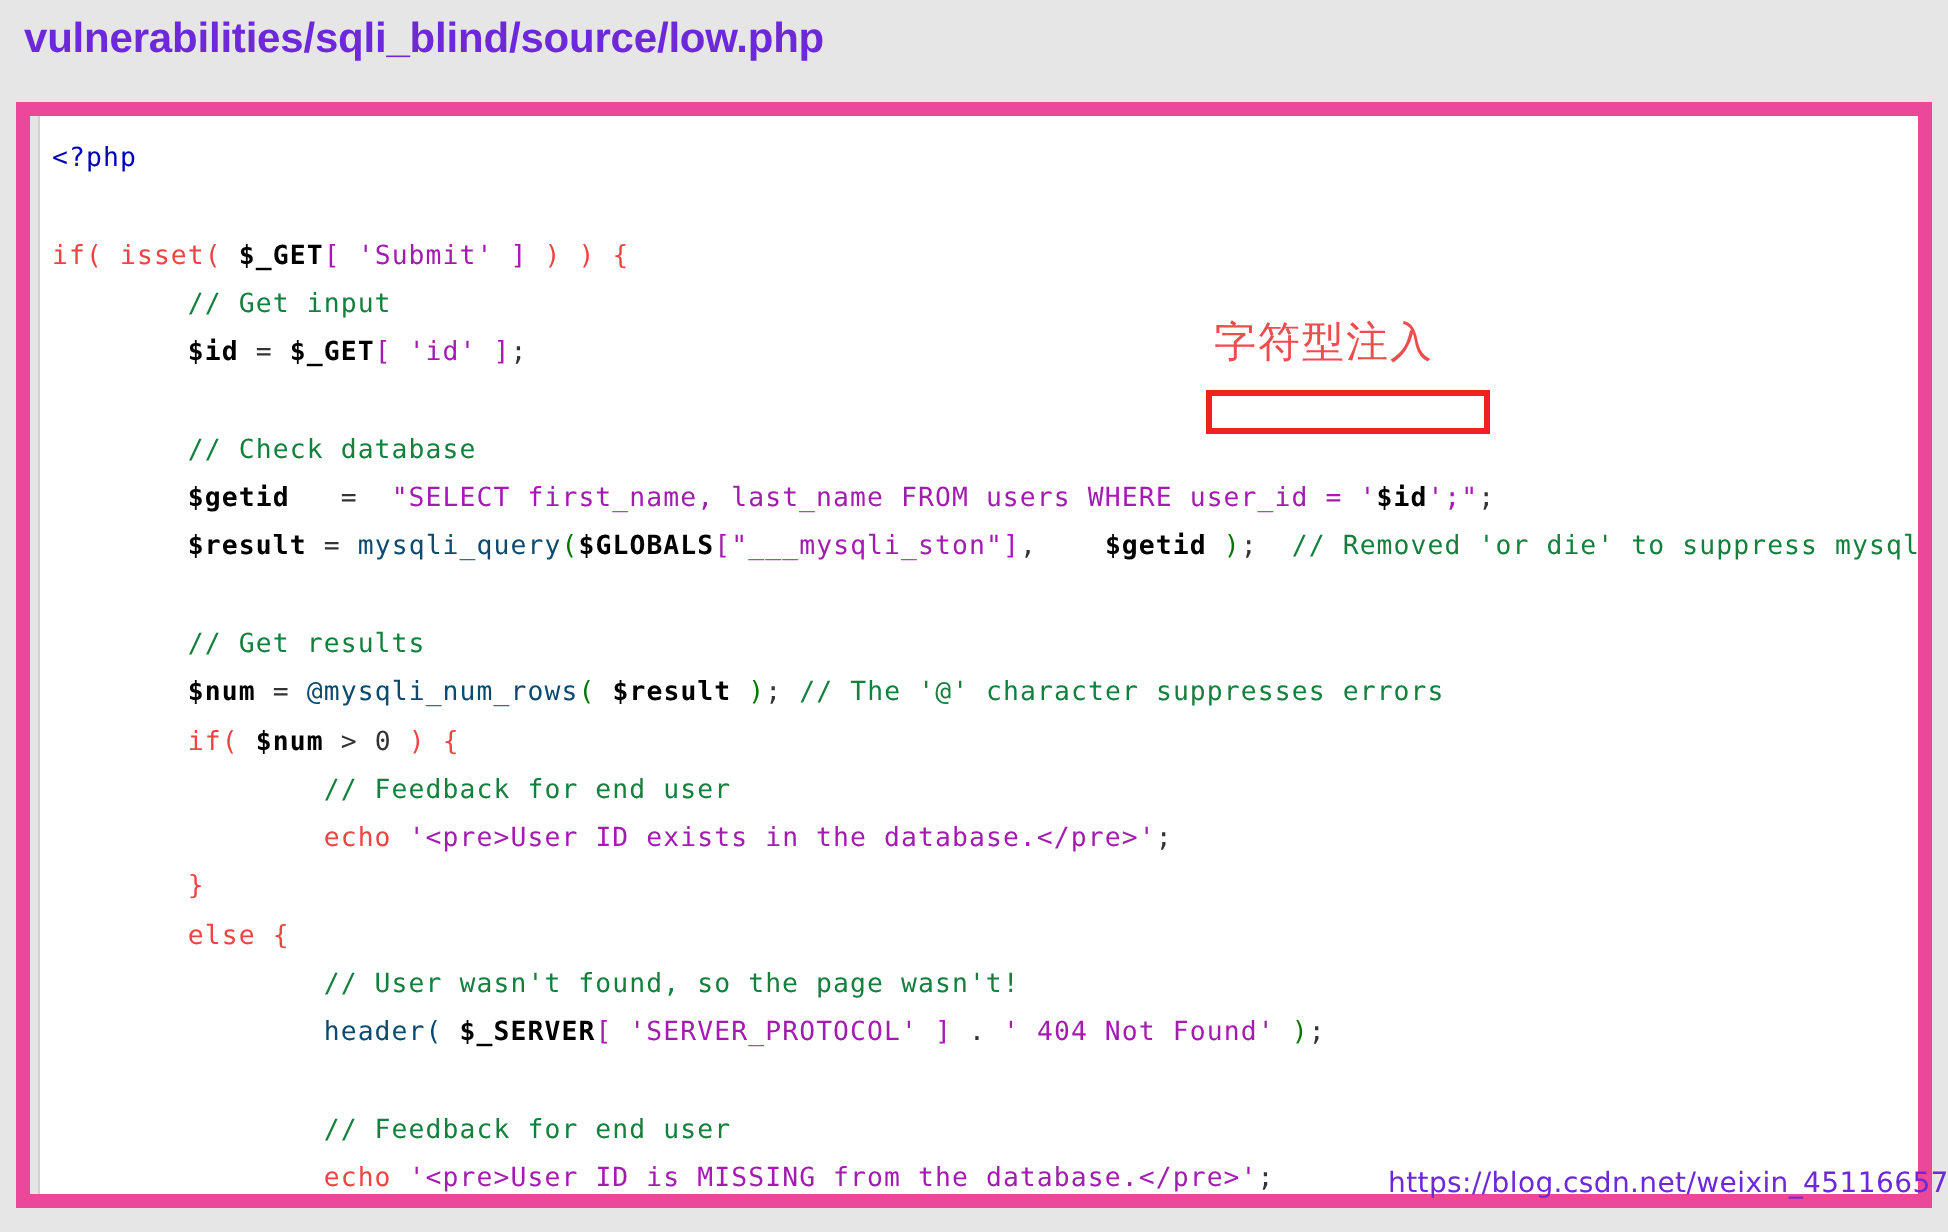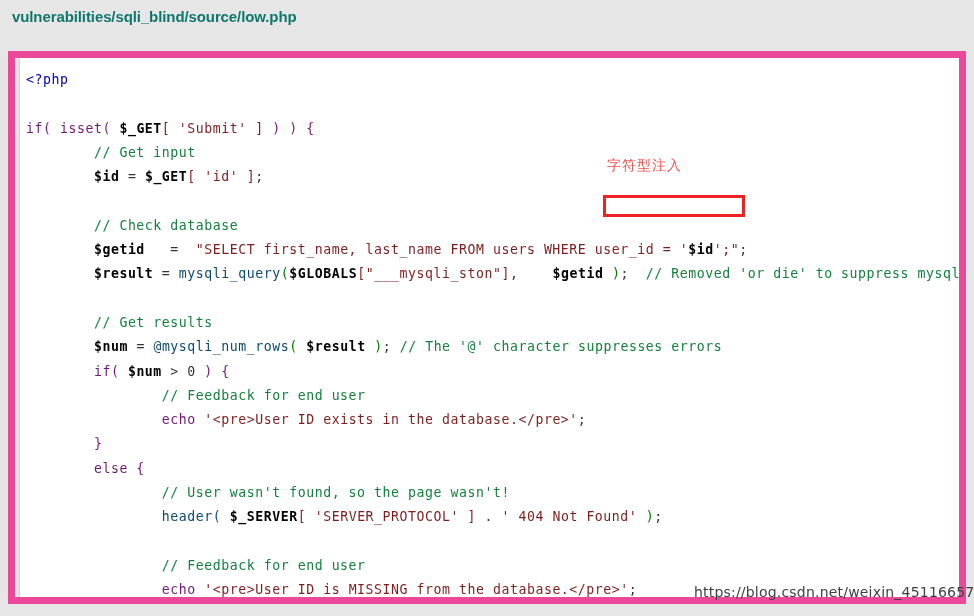--- a/index.html
+++ b/index.html
@@ -28,9 +28,9 @@
     position: absolute;
     left: 12px;
     top: 8px;
-    font-size: 15px;
+    font-size: 21px;
     font-weight: bold;
-    color: #0f766e;
+    color: #6d28d9;
     letter-spacing: -0.1px;
     white-space: nowrap;
   }

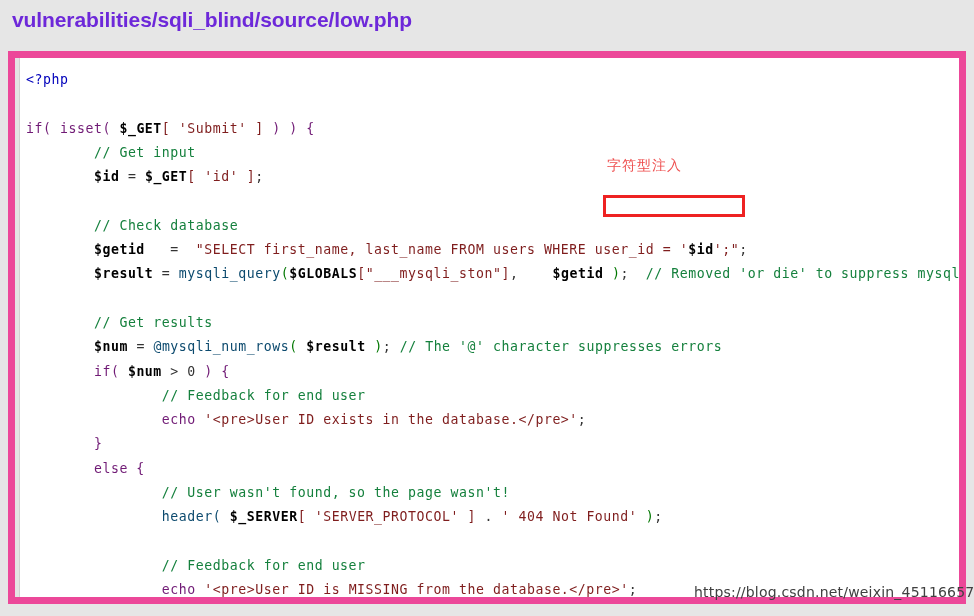--- a/index.html
+++ b/index.html
@@ -79,7 +79,7 @@
   #code-text .ln { display: block; height: 24.3px; }
 
   
-  .kw   { color: #701a75; margin-top: 20px; }        
+  .kw   { color: #ef4444; margin-top: 20px; }        
   .fn   { color: #0c4a6e; }        
   .var  { color: #000000; font-weight: bold; }  
   .str  { color: #7f1d1d; }        

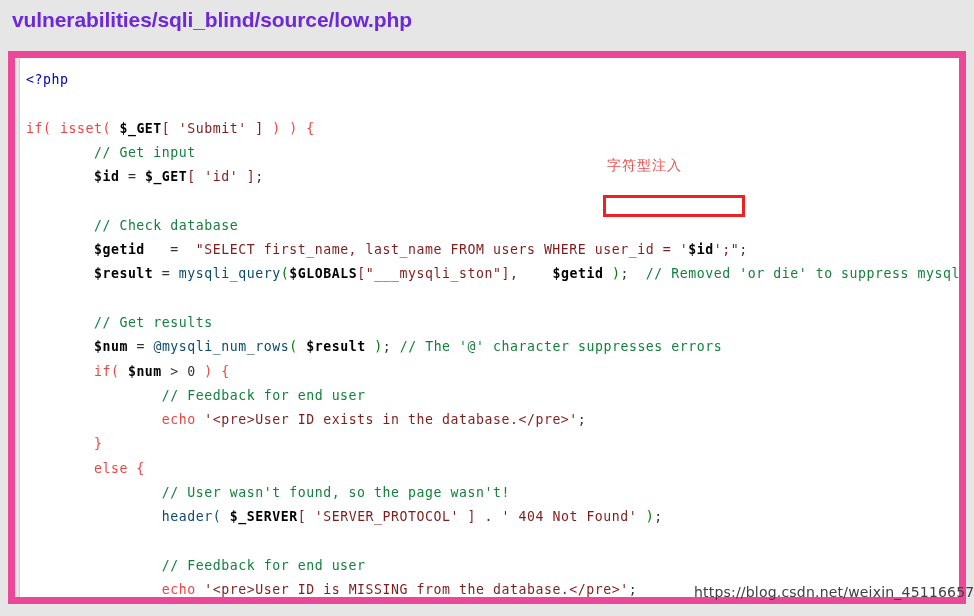--- a/index.html
+++ b/index.html
@@ -82,7 +82,7 @@
   .kw   { color: #ef4444; margin-top: 20px; }        
   .fn   { color: #0c4a6e; }        
   .var  { color: #000000; font-weight: bold; }  
-  .str  { color: #7f1d1d; }        
+  .str  { color: #a21caf; }        
   .cmt  { color: #15803d; }        
   .op   { color: #007700; }        
   .tag  { color: #0000bb; }        

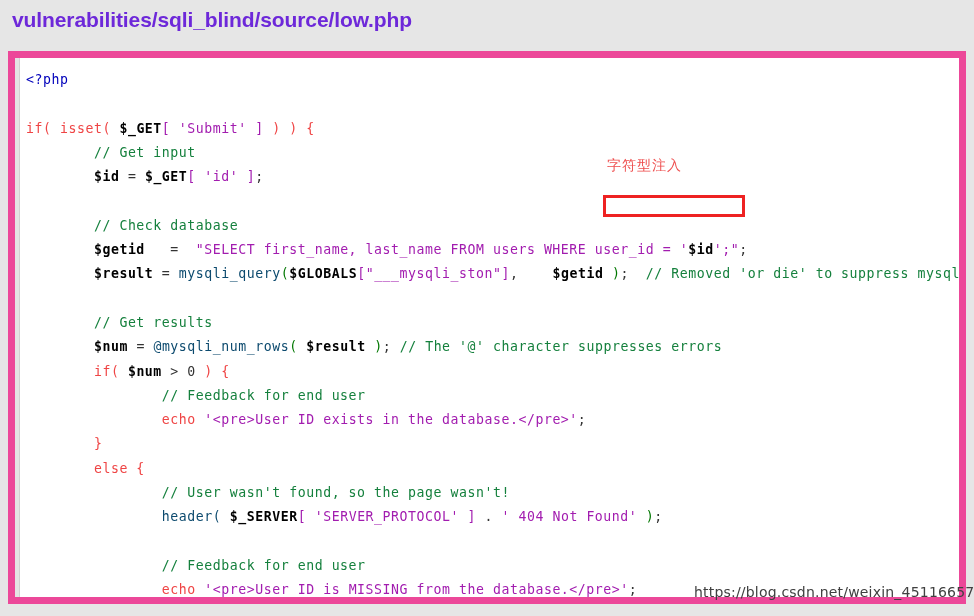--- a/index.html
+++ b/index.html
@@ -94,7 +94,7 @@
     left: 607px;
     top: 157px;
     font-family: "DejaVu Sans", sans-serif;
-    font-size: 14px;
+    font-size: 21px;
     color: #ee4d4d;
     white-space: nowrap;
     letter-spacing: 1px;

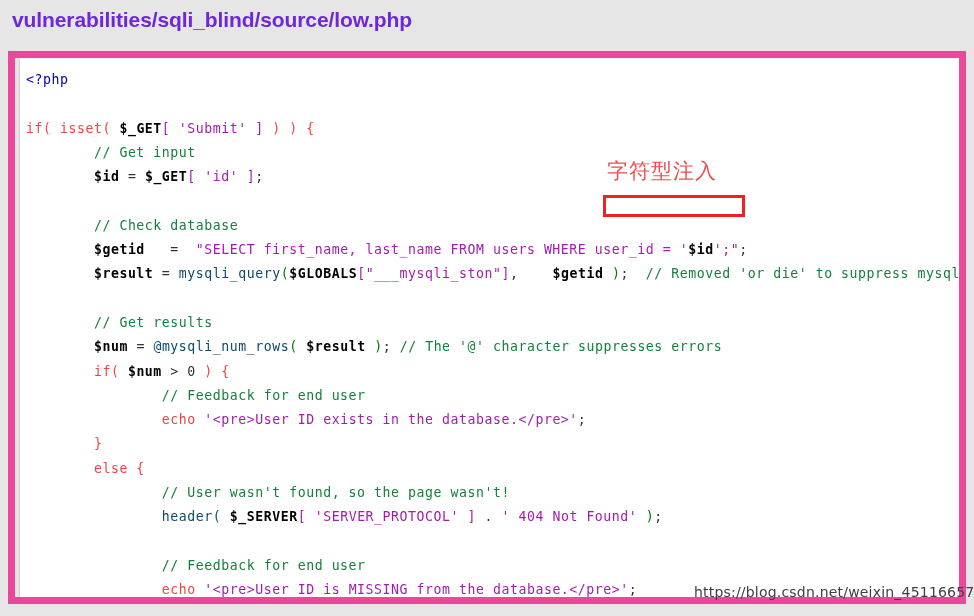--- a/index.html
+++ b/index.html
@@ -118,7 +118,7 @@
     top: 584px;
     font-family: "DejaVu Sans", sans-serif;
     font-size: 14px;
-    color: #404040;
+    color: #6d28d9;
     white-space: nowrap;
     letter-spacing: 0.2px;
   }

